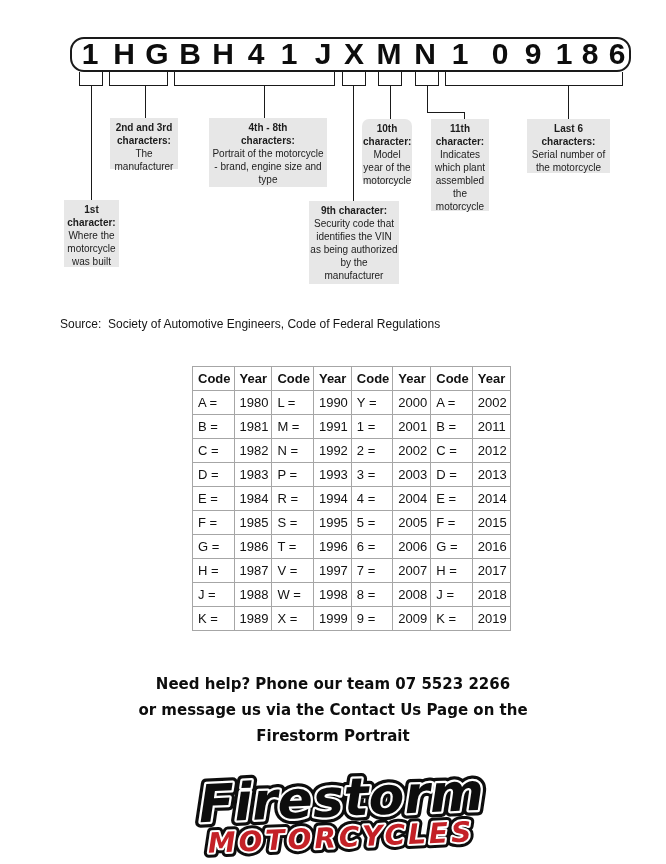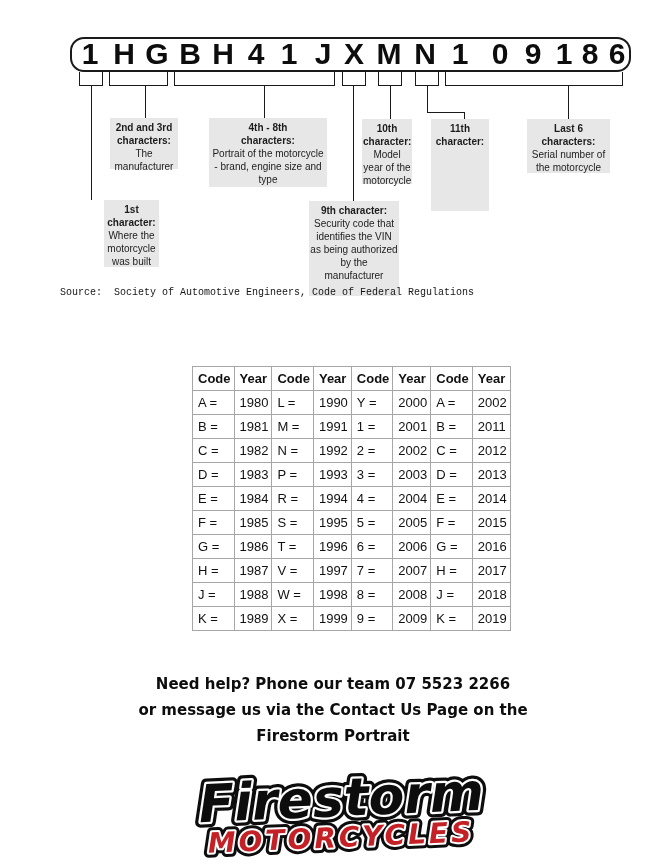--- a/index.html
+++ b/index.html
@@ -111,7 +111,7 @@
     <div class="co-title">9th character:</div>
     <div class="co-body">Security code that identifies the VIN as being authorized by the manufacturer</div>
   </div>
-  <div class="callout" style="left:362px;top:119px;width:50px;height:65px;">
+  <div class="callout" style="left:362px;top:119px;width:50px;height:65px;border-radius:7px;">
     <div class="co-title">10th
 character:</div>
     <div class="co-body">Model year of the motorcycle</div>

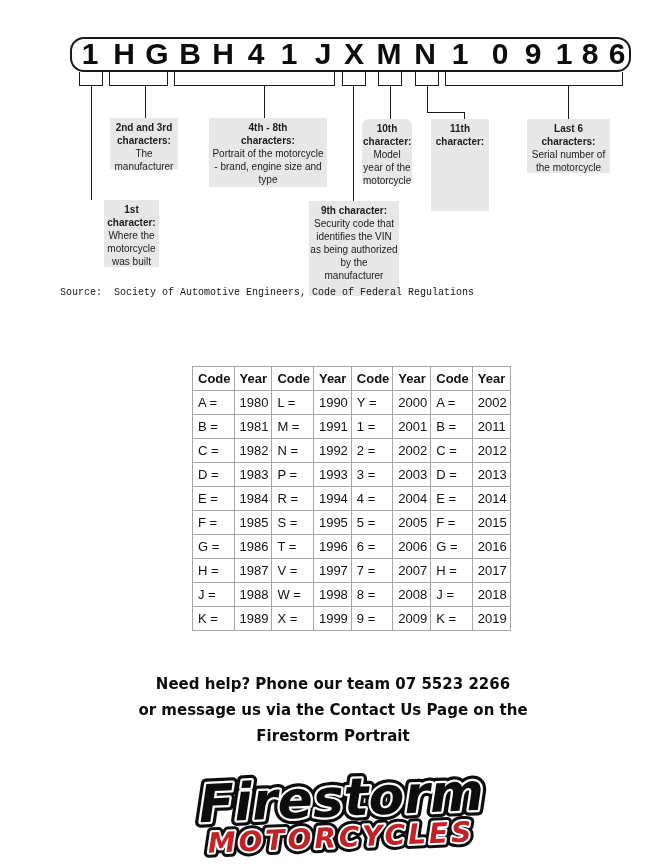--- a/index.html
+++ b/index.html
@@ -119,6 +119,7 @@
   <div class="callout" style="left:431px;top:119px;width:58px;height:92px;">
     <div class="co-title">11th
 character:</div>
+    <div class="co-body">Indicates which plant assembled the motorcycle</div>
   </div>
   <div class="callout" style="left:527px;top:119px;width:83px;height:54px;">
     <div class="co-title">Last 6

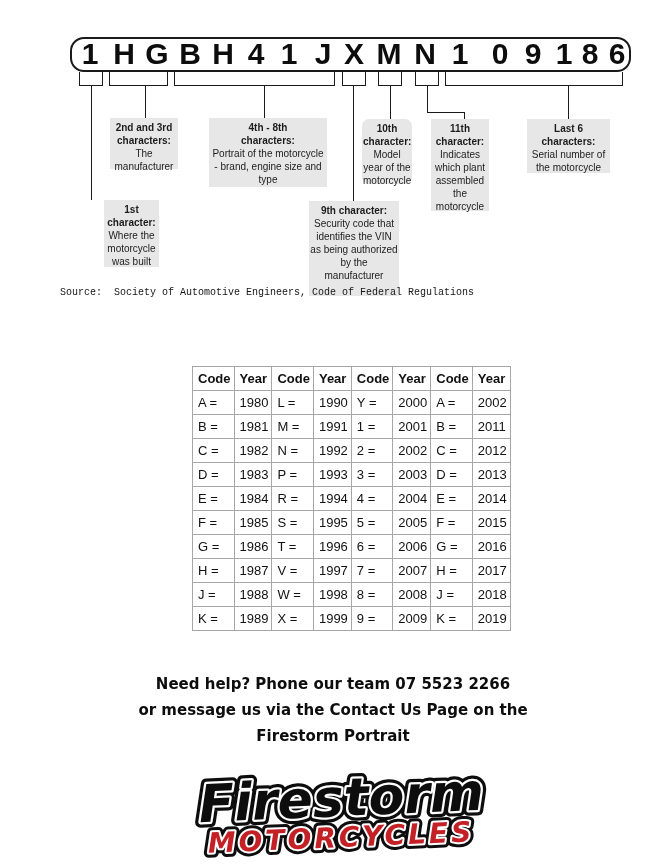--- a/index.html
+++ b/index.html
@@ -92,7 +92,7 @@
   <div class="vl" style="left:464px;top:112px;height:7px;"></div>
   <div class="vl" style="left:568px;top:86px;height:33px;"></div>
 
-  <div class="callout" style="left:64px;top:200px;width:55px;height:67px;margin-left:40px;">
+  <div class="callout" style="left:64px;top:200px;width:55px;height:67px;">
     <div class="co-title">1st
 character:</div>
     <div class="co-body">Where the motorcycle was built</div>

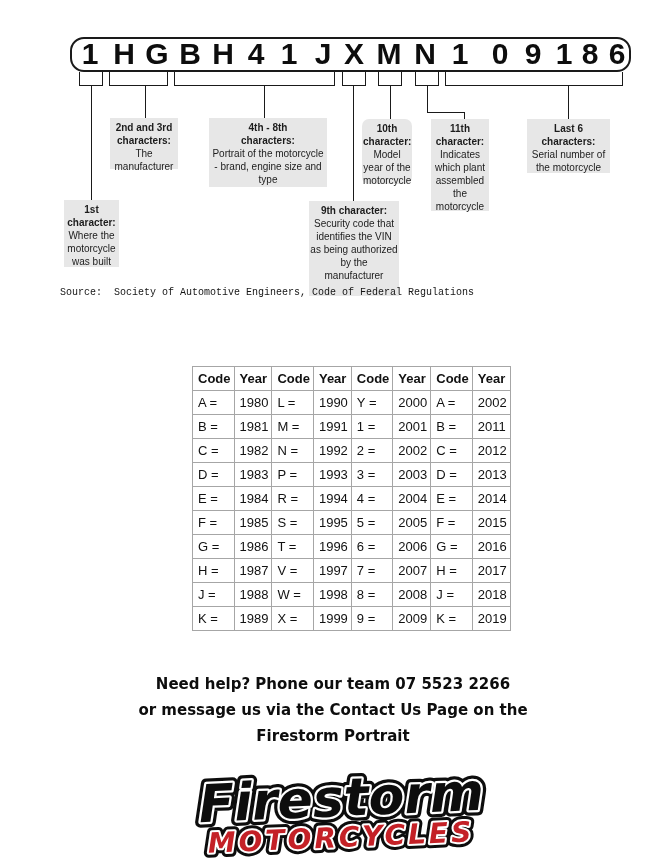--- a/index.html
+++ b/index.html
@@ -107,7 +107,7 @@
 characters:</div>
     <div class="co-body">Portrait of the motorcycle - brand, engine size and type</div>
   </div>
-  <div class="callout" style="left:309px;top:201px;width:90px;height:95px;">
+  <div class="callout" style="left:309px;top:201px;width:90px;height:83px;">
     <div class="co-title">9th character:</div>
     <div class="co-body">Security code that identifies the VIN as being authorized by the manufacturer</div>
   </div>

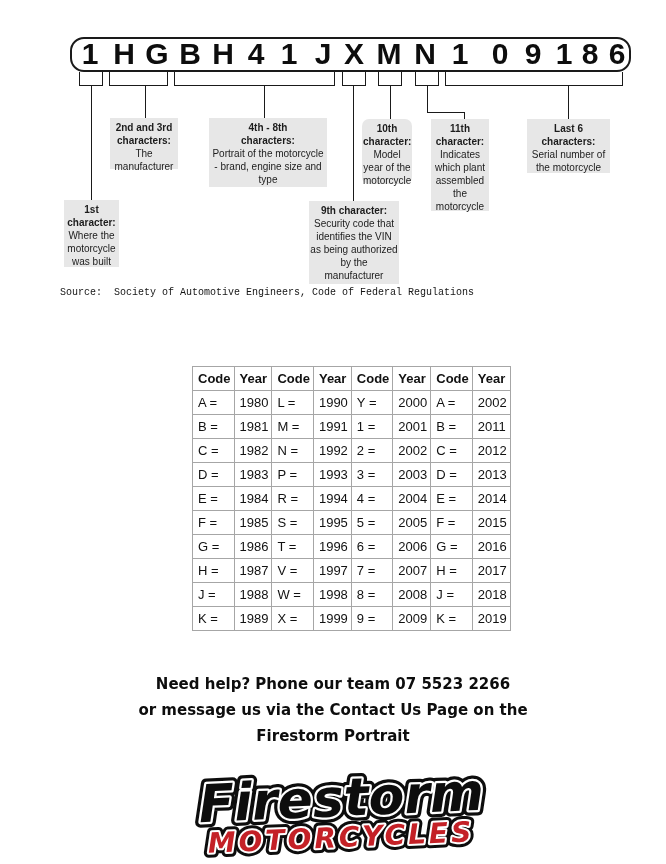--- a/index.html
+++ b/index.html
@@ -24,7 +24,7 @@
   .co-title{font-weight:bold;white-space:pre-line;}
   .co-body{font-weight:normal;text-align:center;}
 
-  .source{position:absolute;left:60px;top:287px;font-size:10px;color:#151515;white-space:pre;font-family:Liberation Mono, monospace;}
+  .source{position:absolute;left:60px;top:317px;font-size:12px;color:#151515;white-space:pre;}
 
   
   .tablewrap{position:absolute;left:192px;top:366px;}

